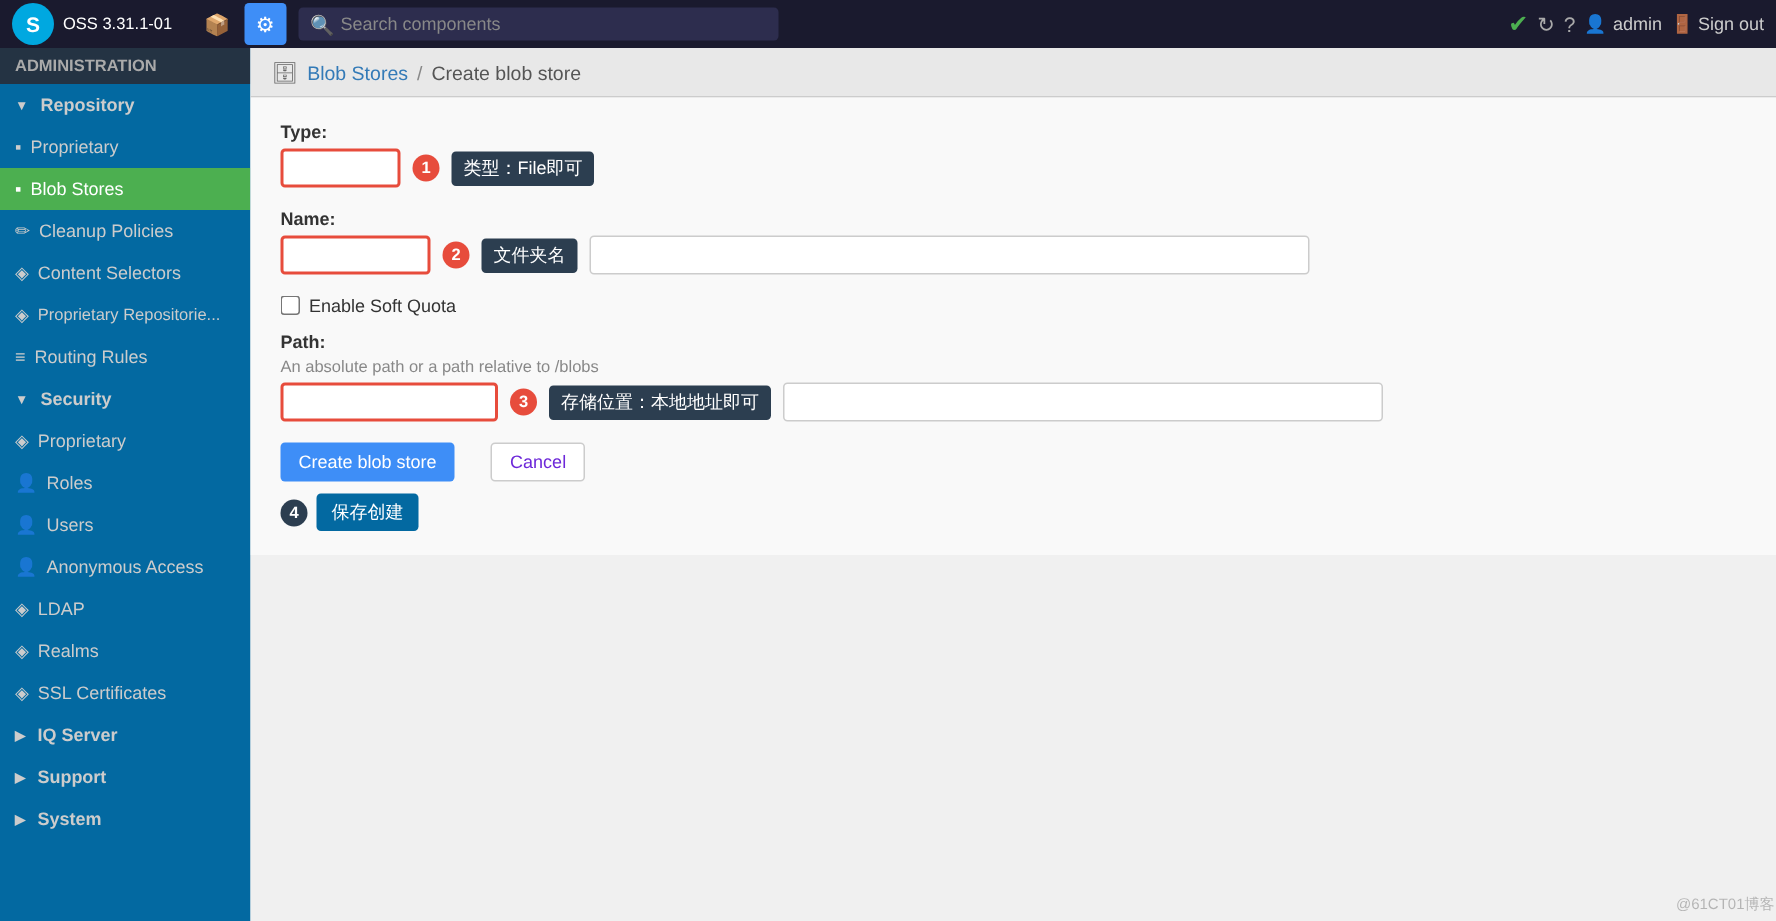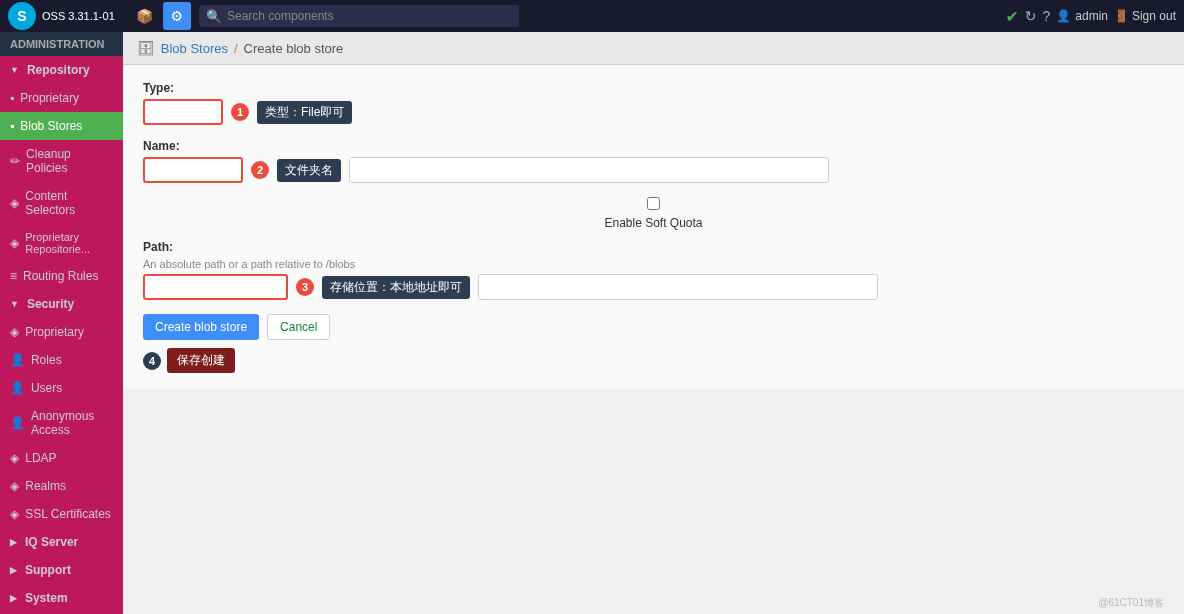--- a/index.html
+++ b/index.html
@@ -62,8 +62,8 @@
 
     
     .sidebar {
-      width: 123px;
-      background: #be185d;
+      width: 167px;
+      background: #0369a1;
       color: #ddd;
       flex-shrink: 0;
       overflow-y: auto;

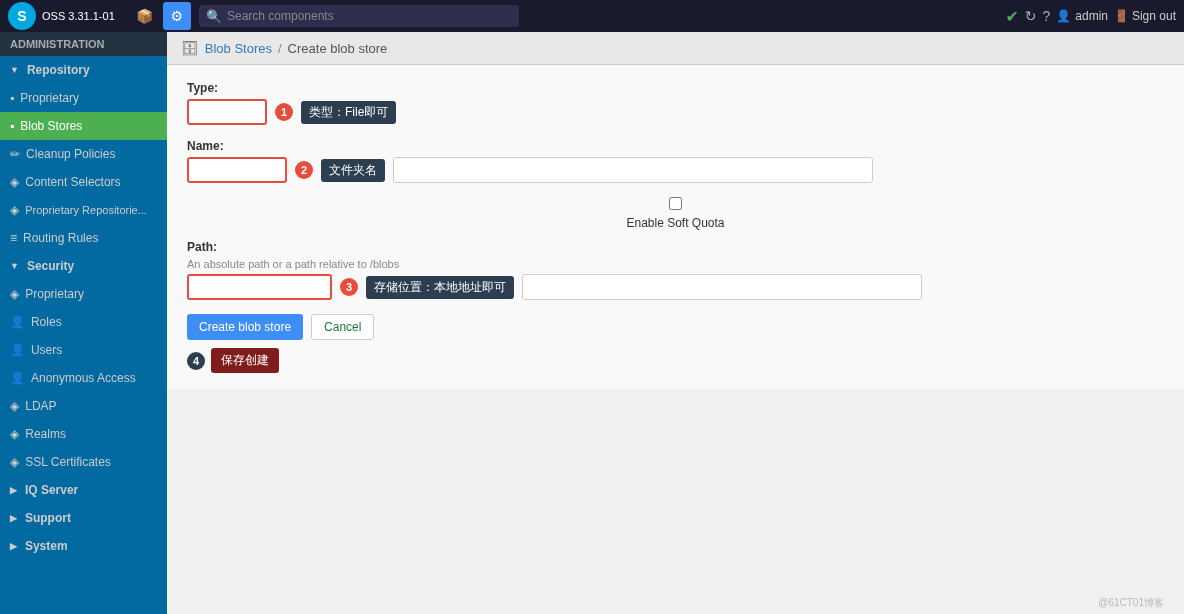--- a/index.html
+++ b/index.html
@@ -181,7 +181,7 @@
       margin-top: 2px;
     }
 
-    .checkbox-row { display: flex; align-items: center; gap: 6px; margin-bottom: 10px; flex-direction: column; }
+    .checkbox-row { display: flex; align-items: flex-start; gap: 6px; margin-bottom: 10px; }
     .checkbox-row input[type=checkbox] { cursor: pointer; }
     .checkbox-row label { font-size: 12px; color: #333; cursor: pointer; }
 

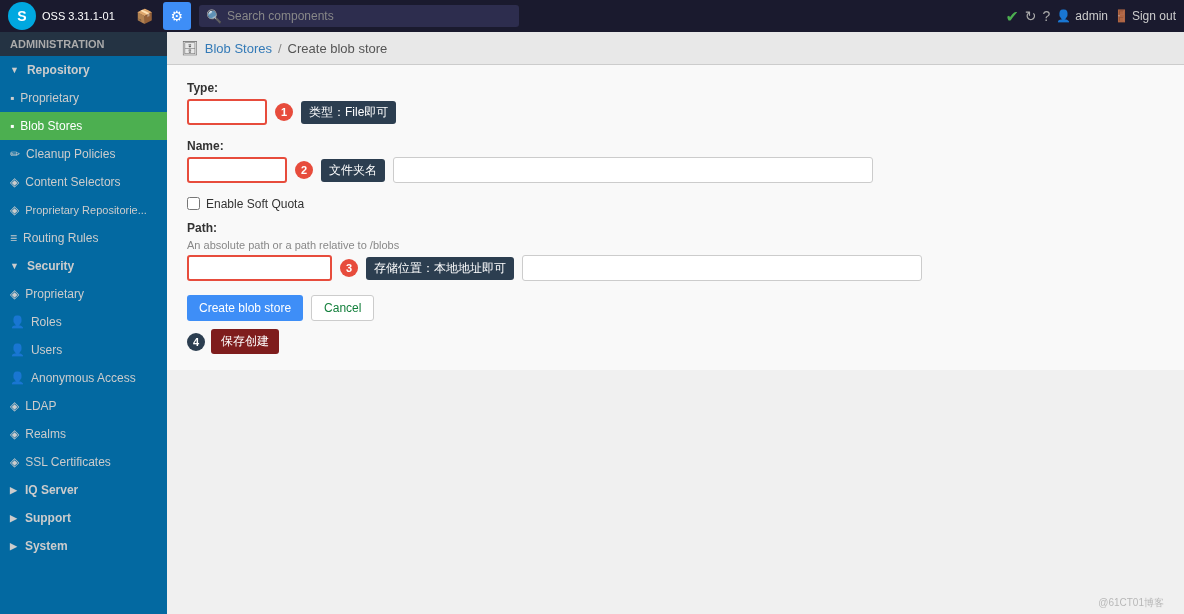--- a/index.html
+++ b/index.html
@@ -197,13 +197,14 @@
     }
     .btn-default {
       background: #fff;
-      color: #15803d;
+      color: #6d28d9;
       border: 1px solid #ccc;
       border-radius: 3px;
       padding: 5px 12px;
       font-size: 12px;
       cursor: pointer;
       height: 26px;
+      margin-left: 16px;
     }
 
     .action-row { display: flex; align-items: center; gap: 8px; margin-top: 4px; }

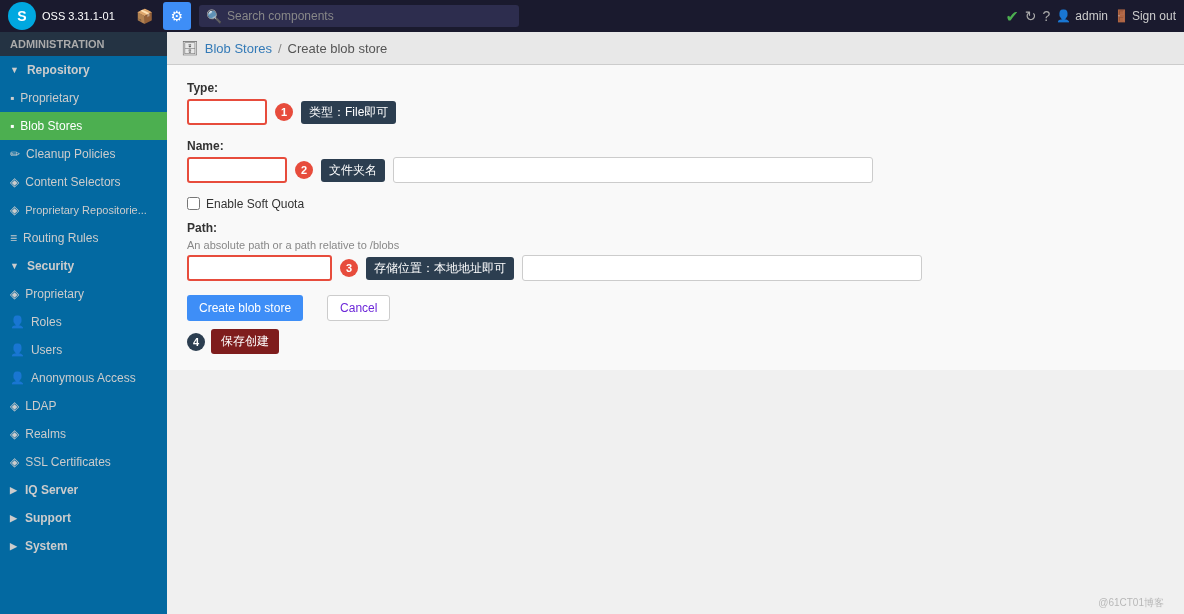--- a/index.html
+++ b/index.html
@@ -211,7 +211,7 @@
 
     .save-badge-row { display: flex; align-items: center; gap: 6px; margin-top: 8px; }
     .save-tooltip {
-      background: #7f1d1d;
+      background: #0369a1;
       color: #fff;
       padding: 4px 10px;
       border-radius: 3px;

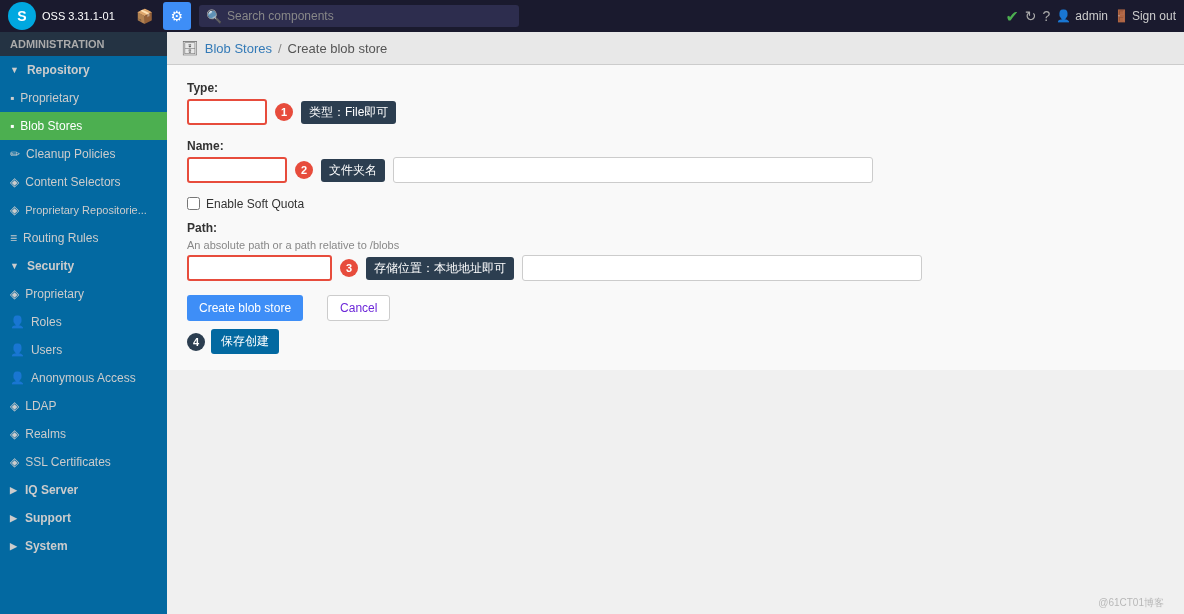--- a/index.html
+++ b/index.html
@@ -222,7 +222,7 @@
     .watermark {
       position: fixed;
       bottom: 4px;
-      right: 20px;
+      right: 1px;
       font-size: 10px;
       color: rgba(0,0,0,0.25);
       margin-left: 16px;

